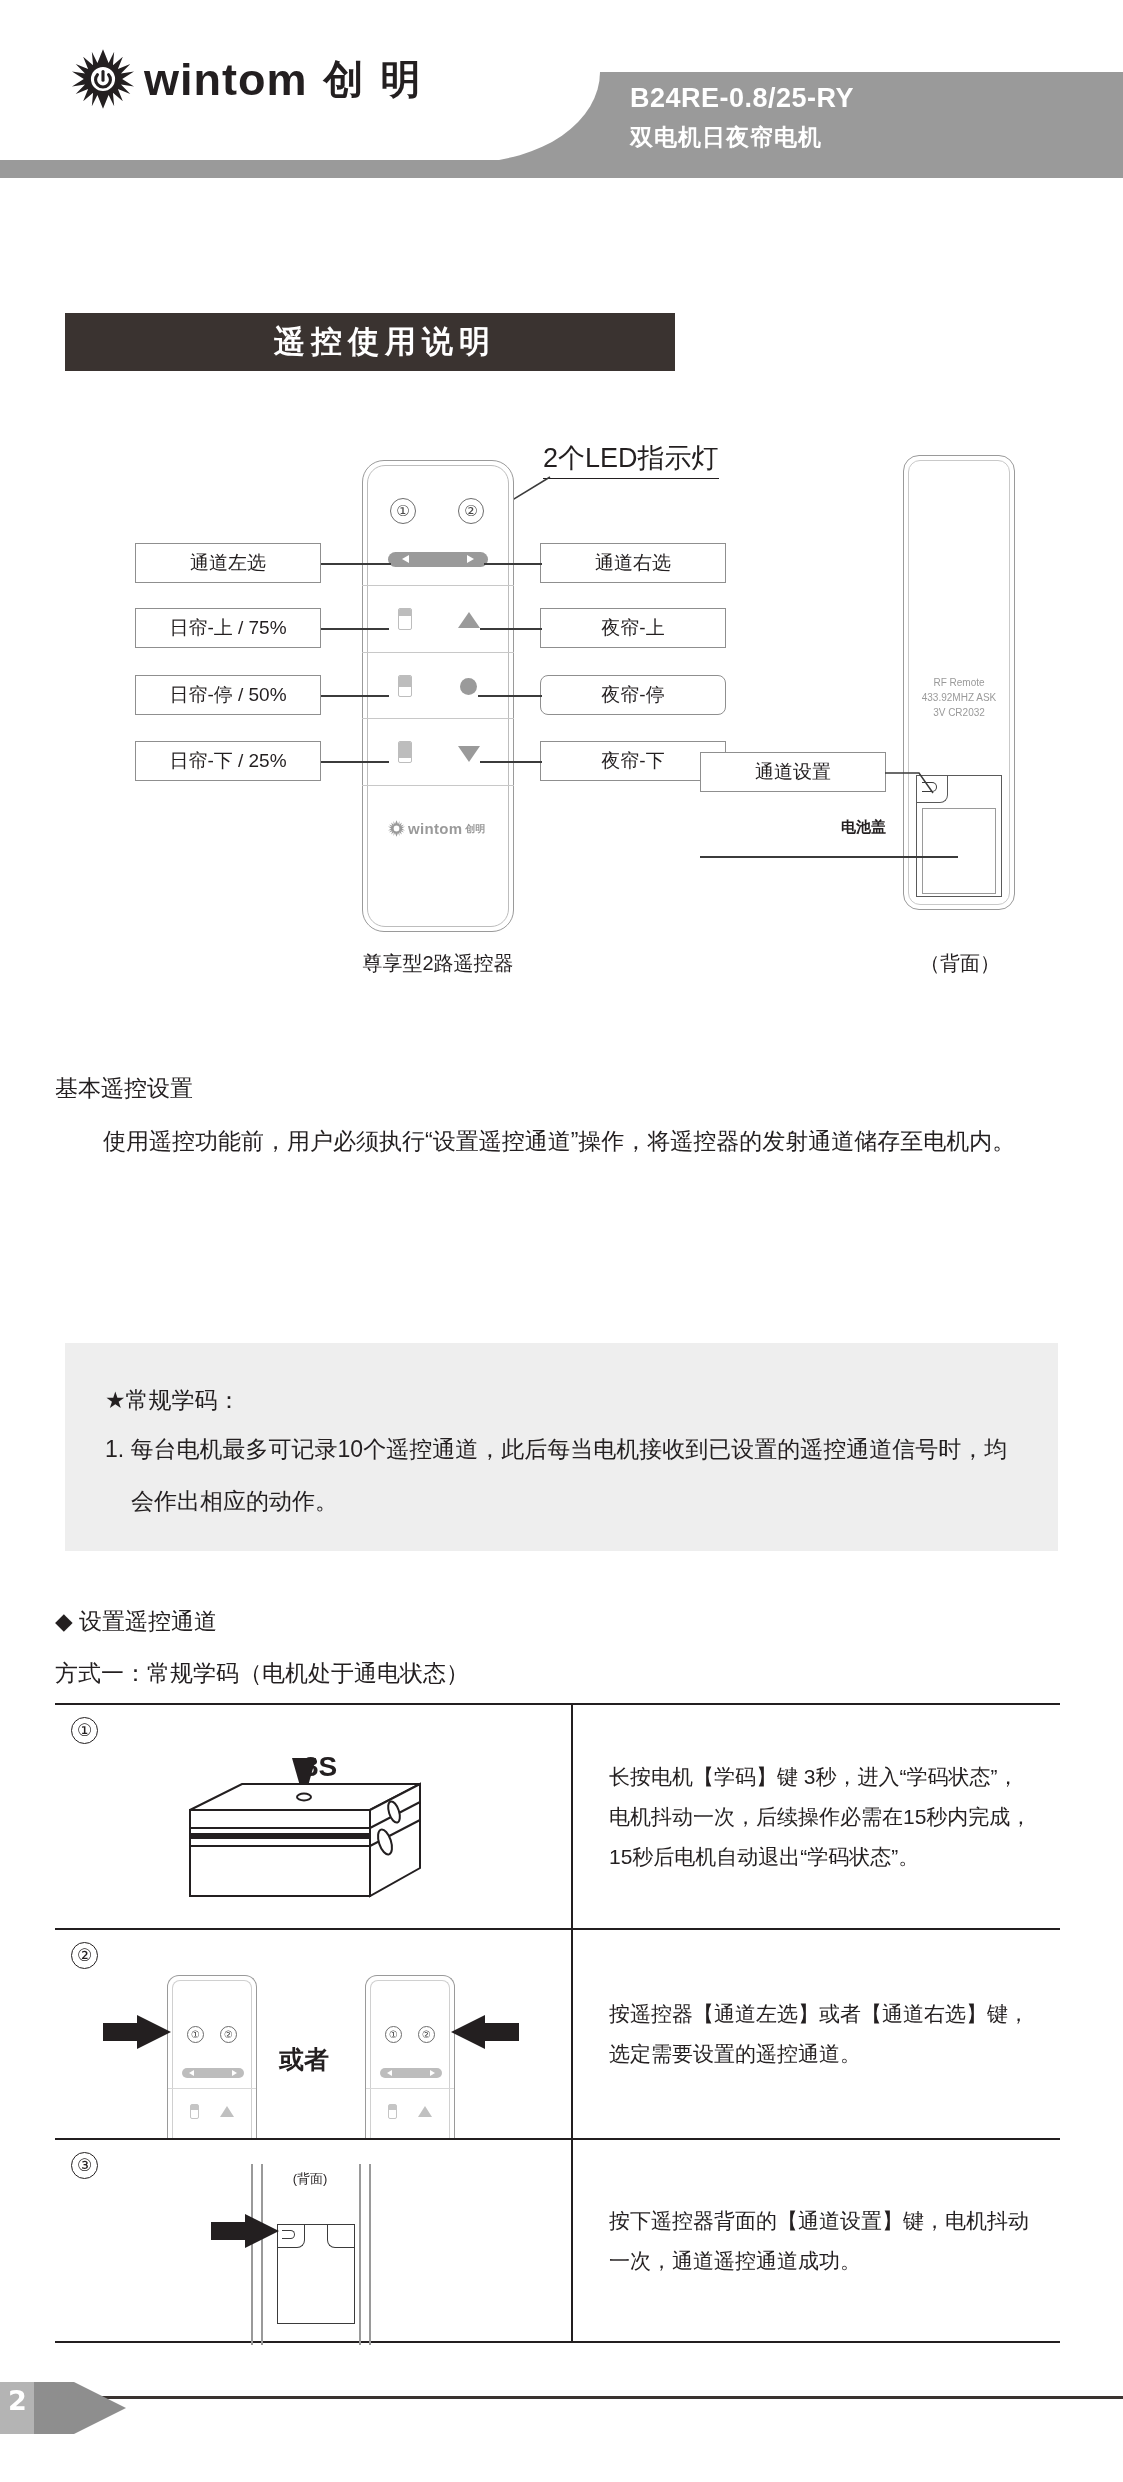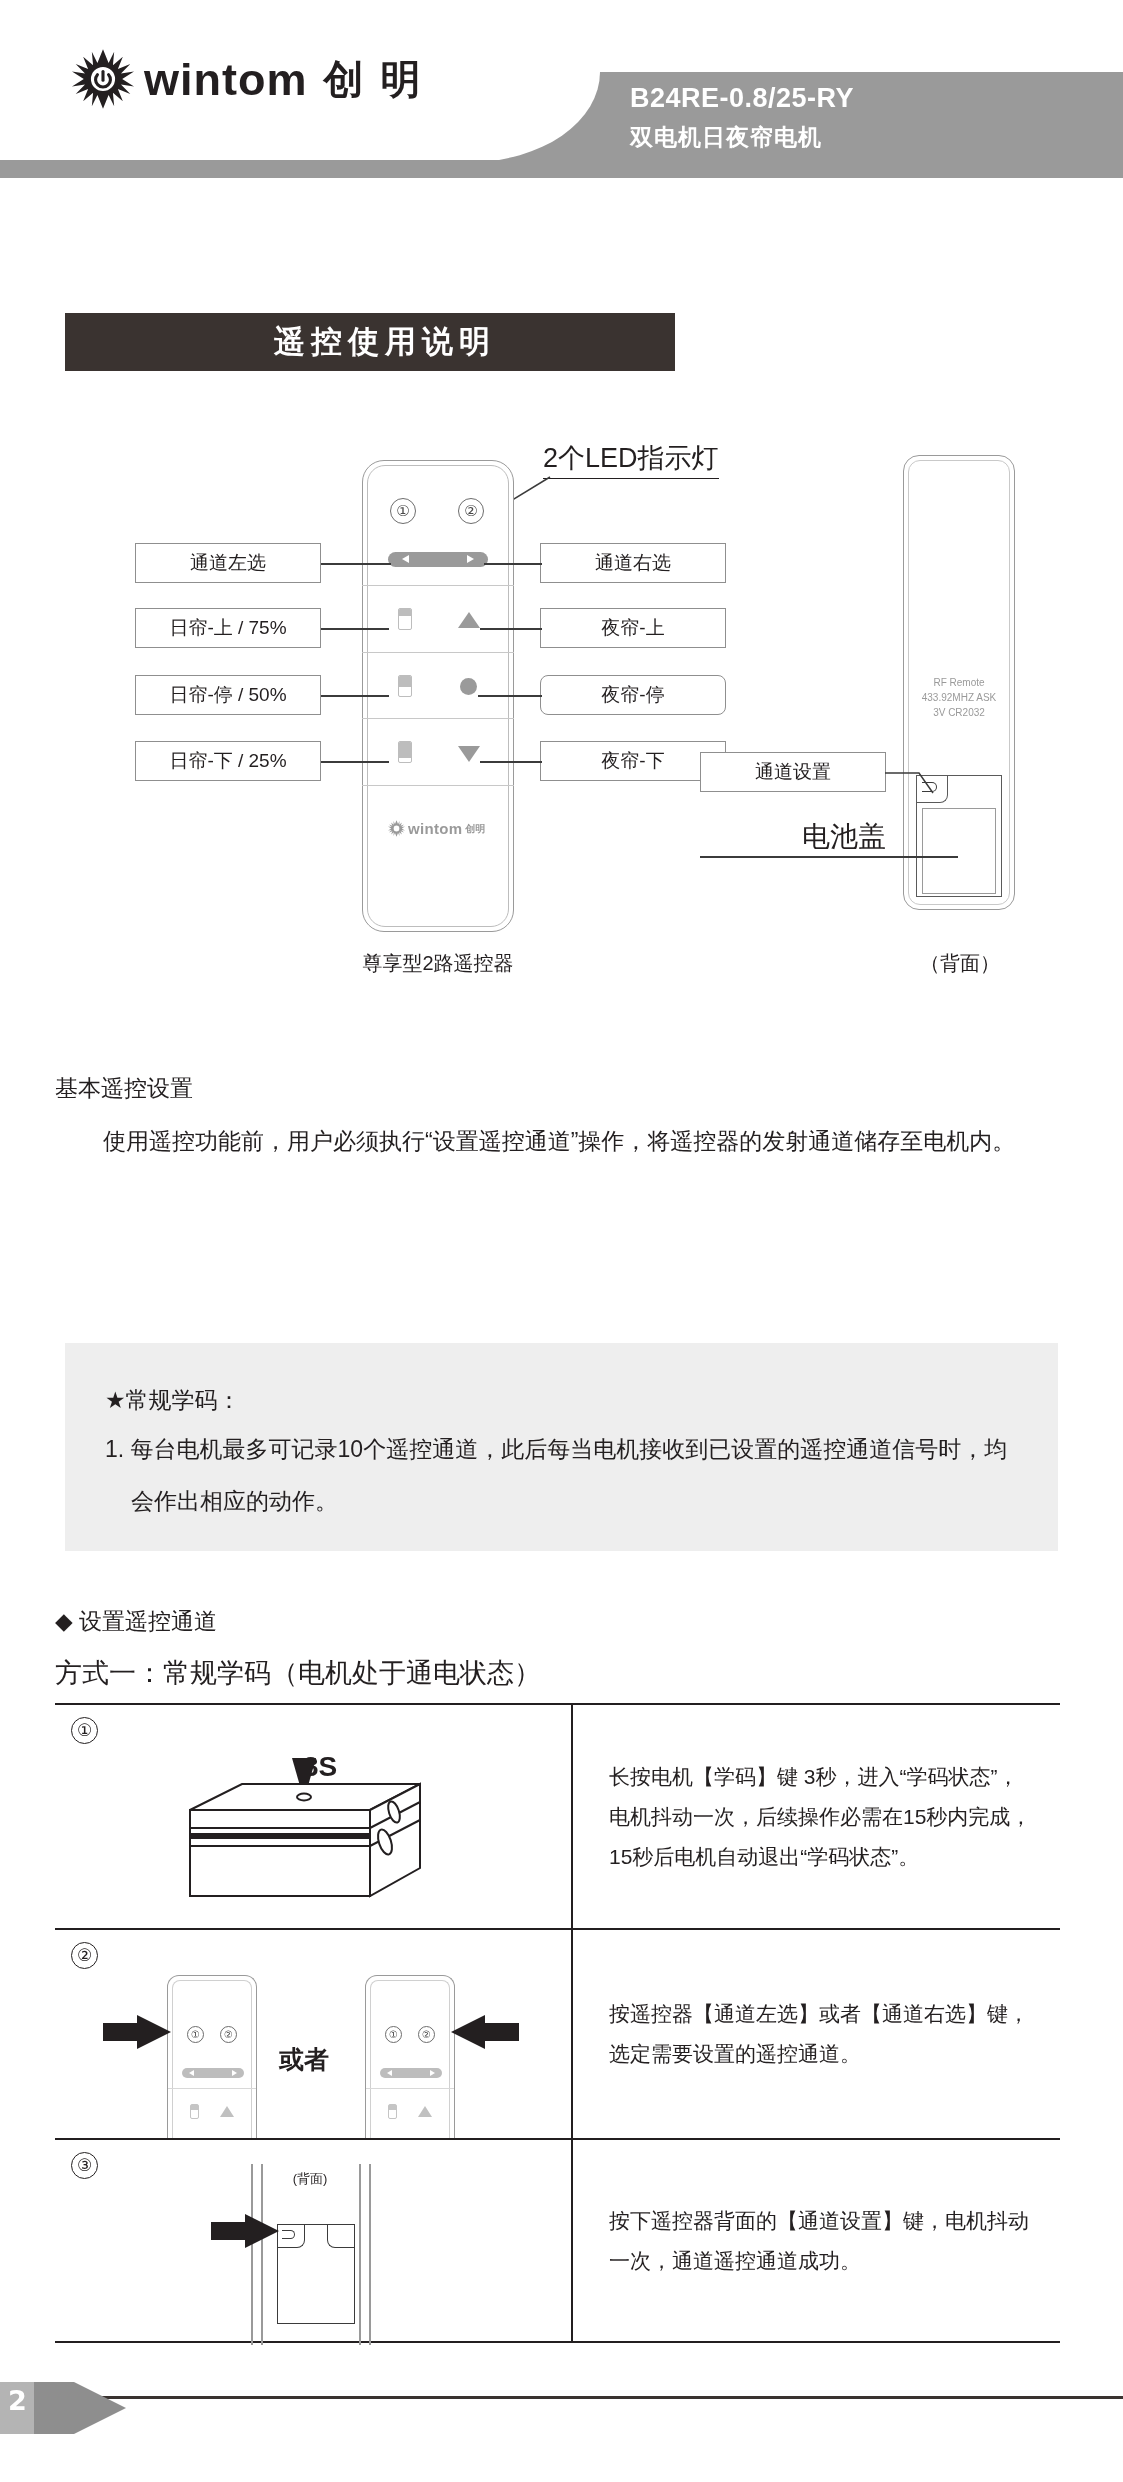--- a/index.html
+++ b/index.html
@@ -650,7 +650,7 @@
     <polyline points="0,18 34,18 48,38" fill="none" stroke="#3b3b3b" stroke-width="1.5"></polyline>
   </svg>
 
-  <div class="caption" style="left:700px;top:388px;width:186px;text-align:right;font-size:28px;">电池盖</div>
+  <div class="caption" style="left:700px;top:388px;width:186px;text-align:right;font-size:15px;font-weight:bold;">电池盖</div>
   <div class="lline" style="left:700px;top:426px;width:258px;"></div>
 
   <div class="caption" style="left:880px;top:520px;width:160px;">（背面）</div>

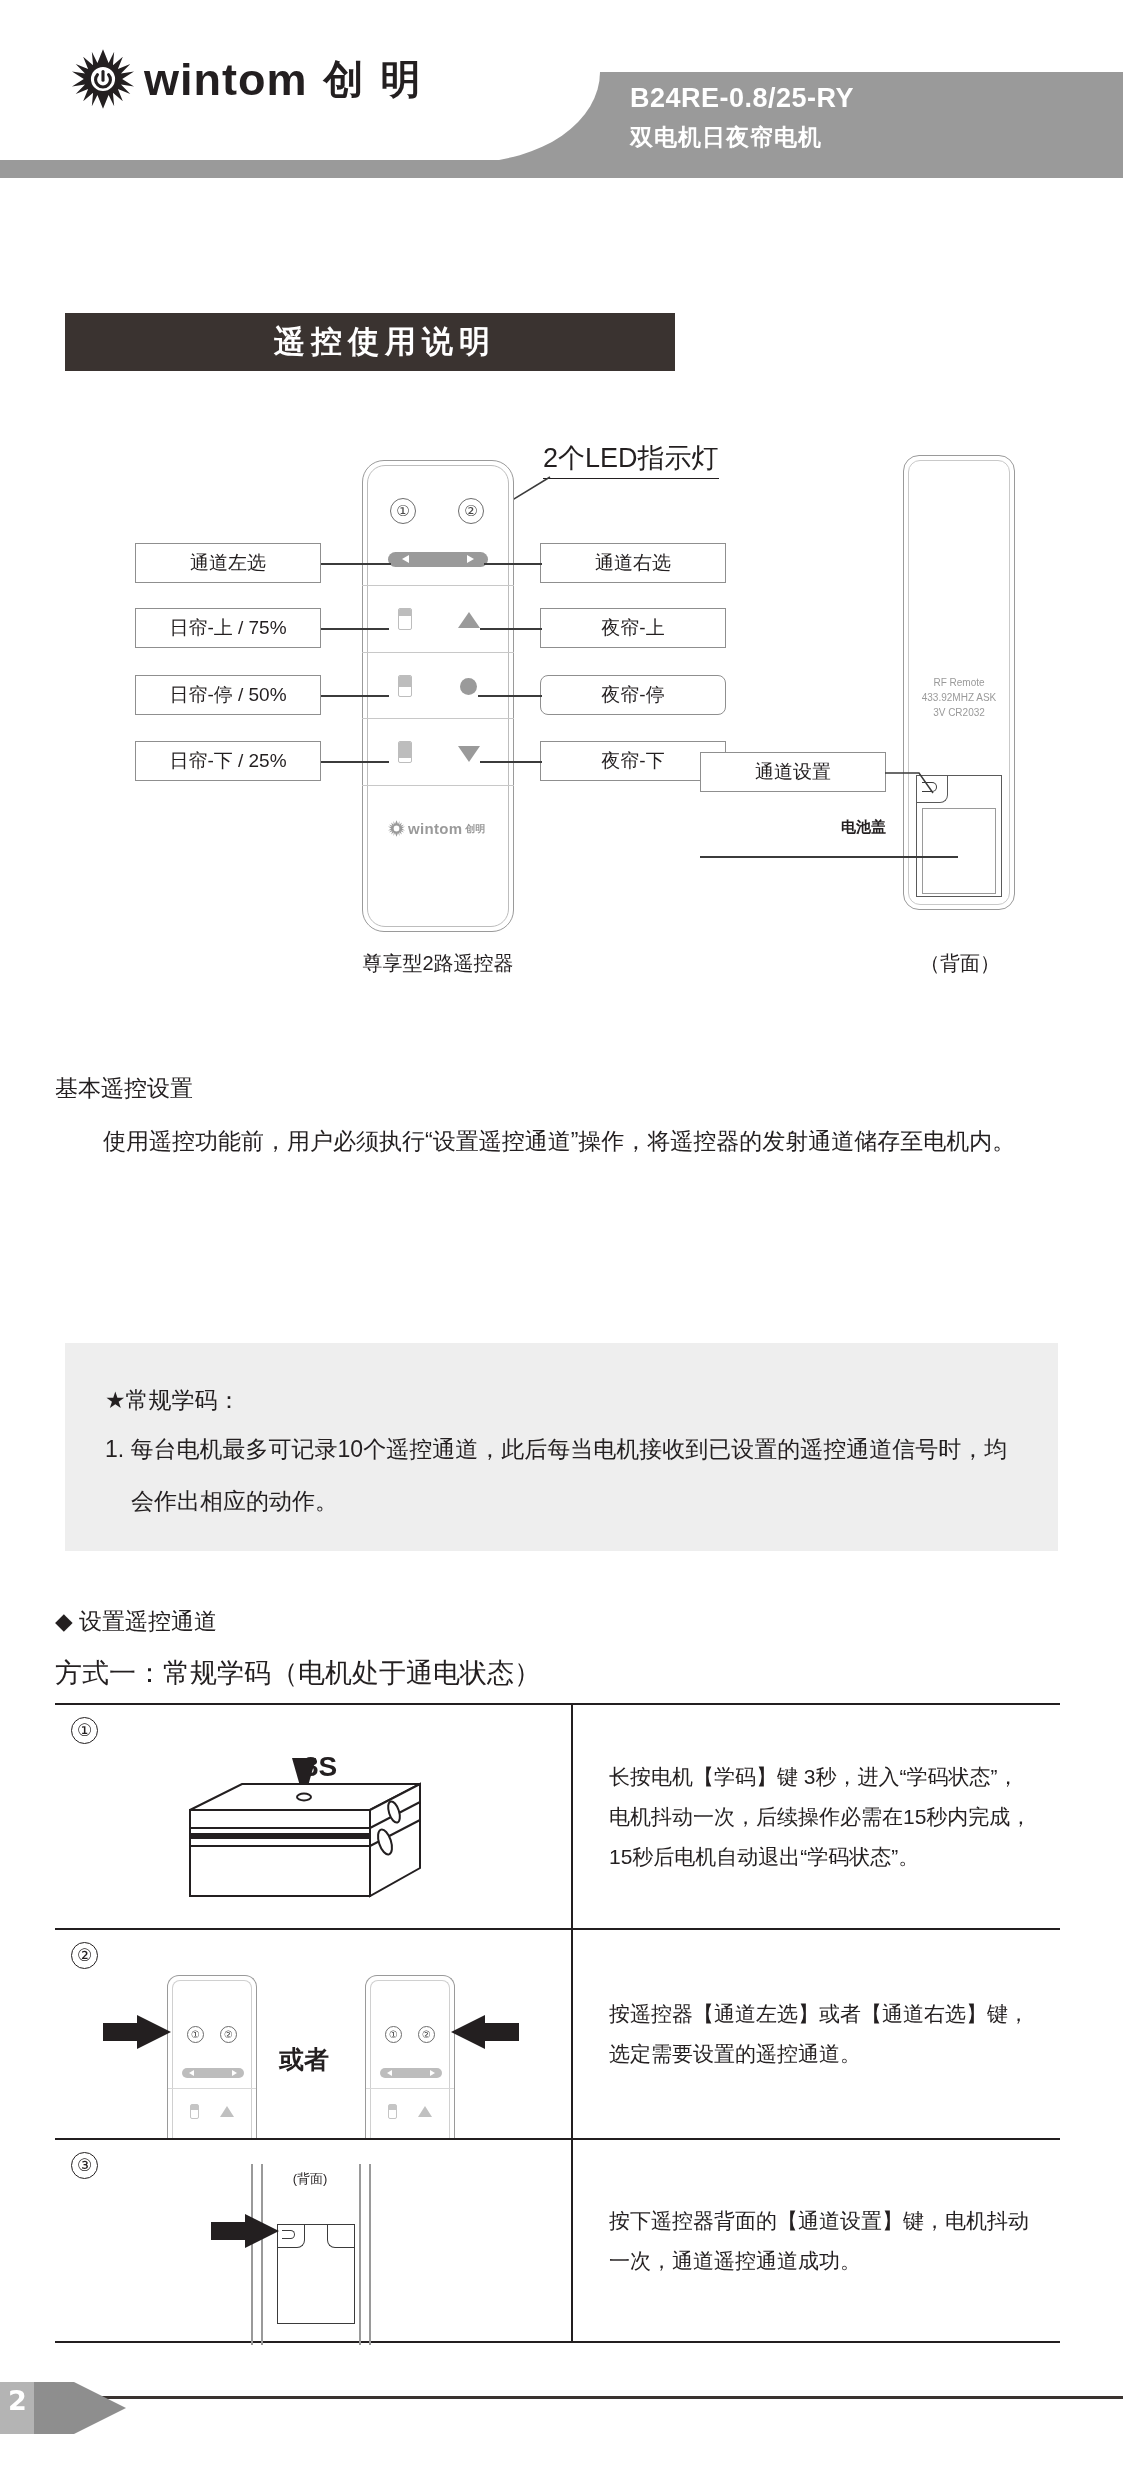--- a/index.html
+++ b/index.html
@@ -335,7 +335,7 @@
   .mode-head {
     position: absolute;
     left: 55px; top: 1653px;
-    font-size: 27px;
+    font-size: 23px;
     color: #231f20;
     line-height: 40px;
   }

